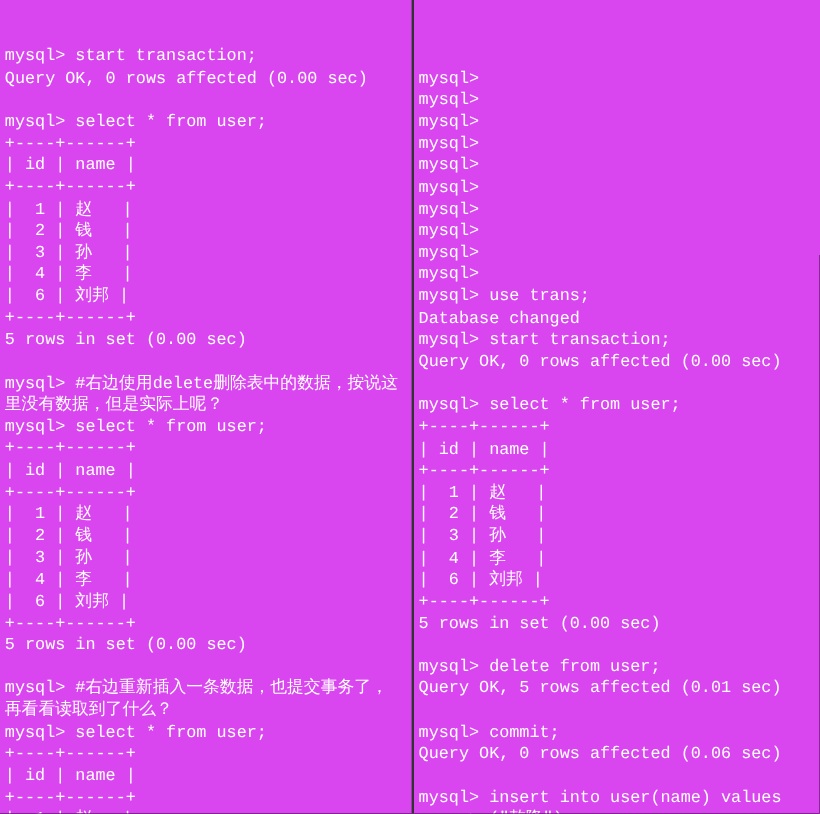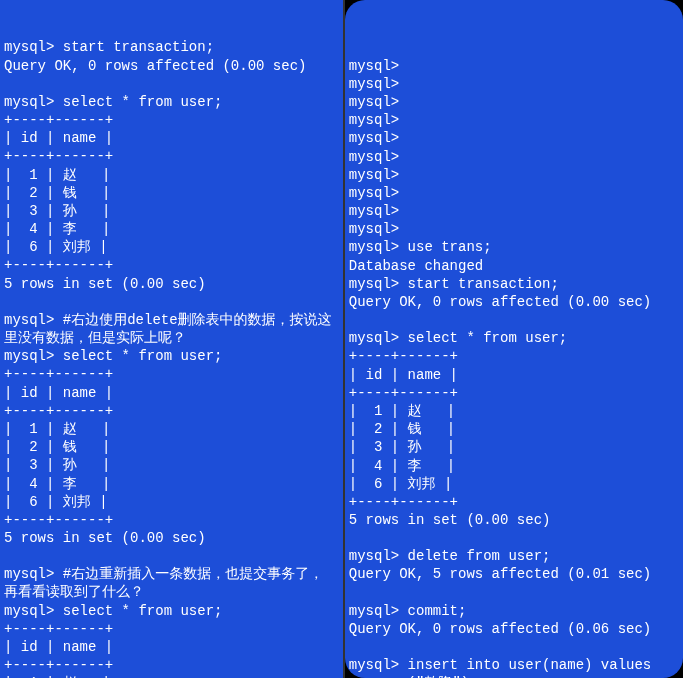--- a/index.html
+++ b/index.html
@@ -19,7 +19,7 @@
       overflow: hidden;
     }
     .pane {
-      background: #1d4ed8;
+      background: #d946ef;
       white-space: pre;
       overflow: hidden;
       padding: 2px 4px;

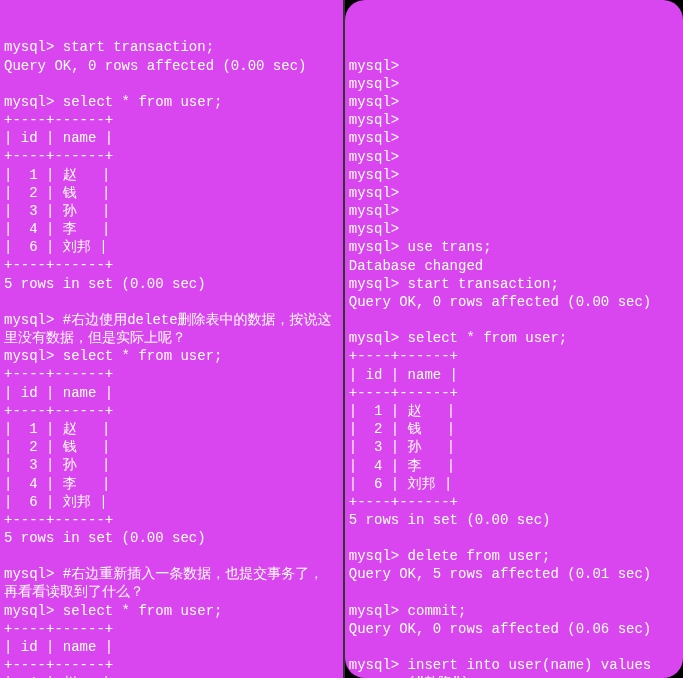--- a/index.html
+++ b/index.html
@@ -31,7 +31,6 @@
     .pane-right {
       width: 368px;
       position: relative;
-      border-radius: 20px;
     }
     .line {
       min-height: 18px;

